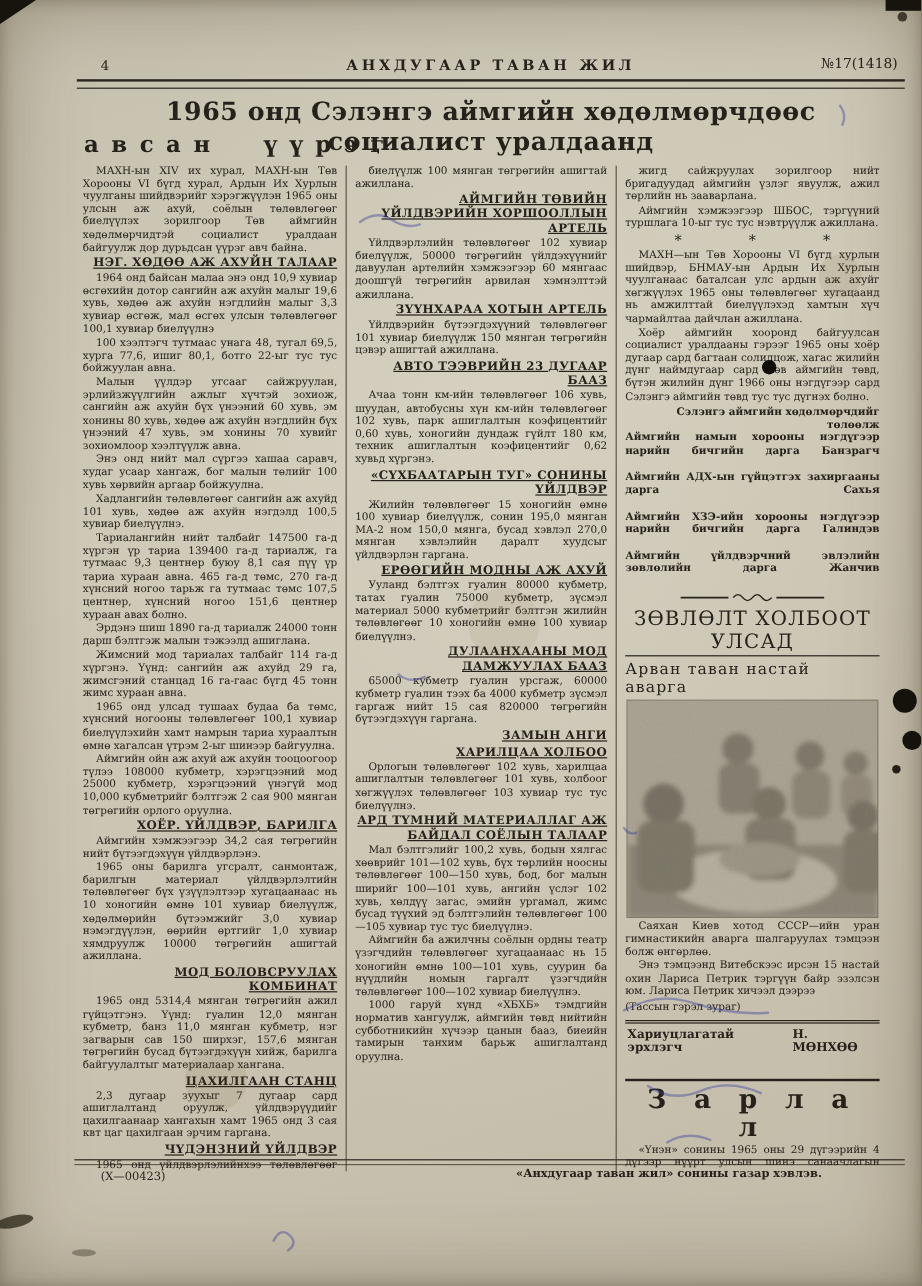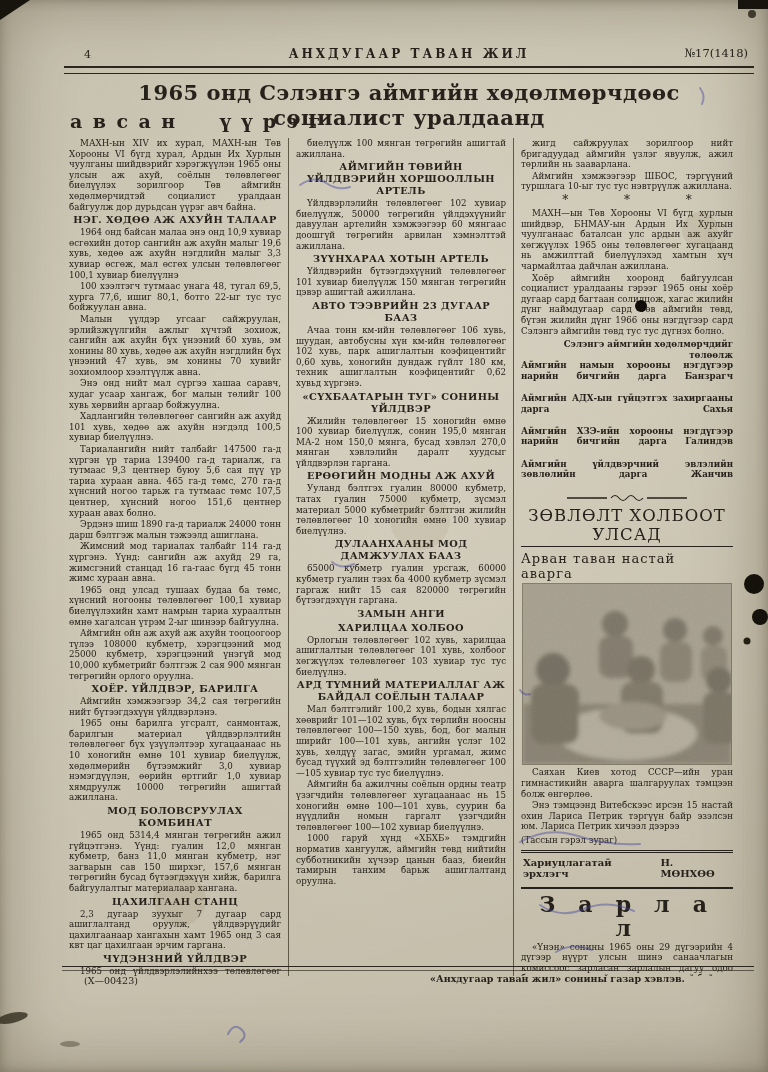--- a/index.html
+++ b/index.html
@@ -32,8 +32,8 @@
   .col.mid{border-left:1px solid #5f5847;border-right:1px solid #5f5847;}
   .col p{margin:0 0 1px 0;font-size:8.7px;line-height:10.6px;text-align:justify;
     text-indent:11px;}
-  .col h3{margin:2px 0 1px 0;font-size:9.8px;line-height:12px;text-align:center;
-    font-weight:bold;letter-spacing:.4px;}
+  .col h3{margin:2px 0 1px 0;font-size:9.8px;line-height:12px;text-align:right;
+    font-weight:bold;letter-spacing:.4px;text-decoration:underline;}
   .stars{text-align:center;font-size:12px;letter-spacing:26px;line-height:13px;
     margin:2px 0 1px 0;text-indent:26px;}
   .sig{font-weight:bold;}

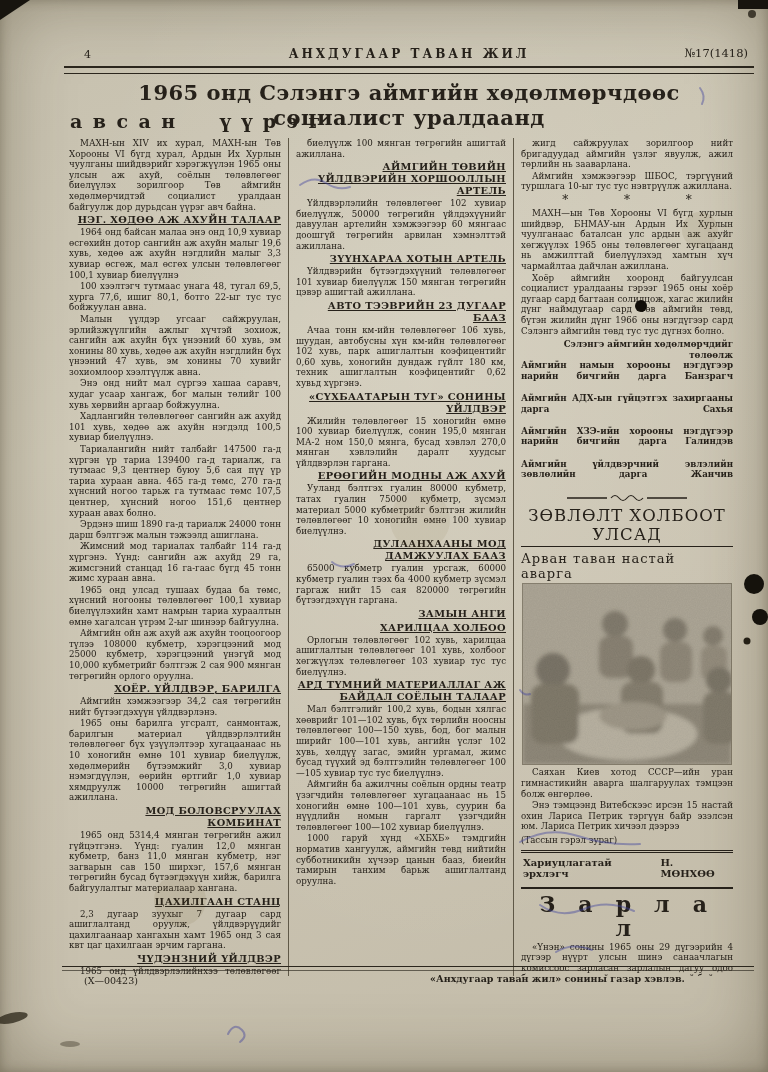--- a/index.html
+++ b/index.html
@@ -86,7 +86,7 @@
       <p>Малын үүлдэр угсааг сайжруулан, эрлийзжүүлгийн ажлыг хүчтэй зохиож, сангийн аж ахуйн бүх үнээний 60 хувь, эм хонины 80 хувь, хөдөө аж ахуйн нэгдлийн бүх үнээний 47 хувь, эм хонины 70 хувийг зохиомлоор хээлтүүлж авна.</p>
       <p>Энэ онд нийт мал сүргээ хашаа саравч, худаг усаар хангаж, бог малын төлийг 100 хувь хөрвийн аргаар бойжуулна.</p>
       <p>Хадлангийн төлөвлөгөөг сангийн аж ахуйд 101 хувь, хөдөө аж ахуйн нэгдэлд 100,5 хувиар биелүүлнэ.</p>
-      <p>Тариалангийн нийт талбайг 147500 га-д хүргэн үр тариа 139400 га-д тариалж, га тутмаас 9,3 центнер буюу 5,6 сая пүү үр тариа хураан авна. 465 га-д төмс, 270 га-д хүнсний ногоо тарьж га тутмаас төмс 107,5 центнер, хүнсний ногоо 151,6 центнер хураан авах болно.</p>
+      <p>Тариалангийн нийт талбайг 147500 га-д хүргэн үр тариа 139400 га-д тариалж, га тутмаас 9,3 центнер буюу 8,1 сая пүү үр тариа хураан авна. 465 га-д төмс, 270 га-д хүнсний ногоо тарьж га тутмаас төмс 107,5 центнер, хүнсний ногоо 151,6 центнер хураан авах болно.</p>
       <p>Эрдэнэ шиш 1890 га-д тариалж 24000 тонн дарш бэлтгэж малын тэжээлд ашиглана.</p>
       <p>Жимсний мод тариалах талбайг 114 га-д хүргэнэ. Үүнд: сангийн аж ахуйд 29 га, жимсгэний станцад 16 га-гаас бүгд 45 тонн жимс хураан авна.</p>
       <p>1965 онд улсад тушаах будаа ба төмс, хүнсний ногооны төлөвлөгөөг 100,1 хувиар биелүүлэхийн хамт намрын тариа хураалтын өмнө хагалсан үтрэм 2-ыг шинээр байгуулна.</p>

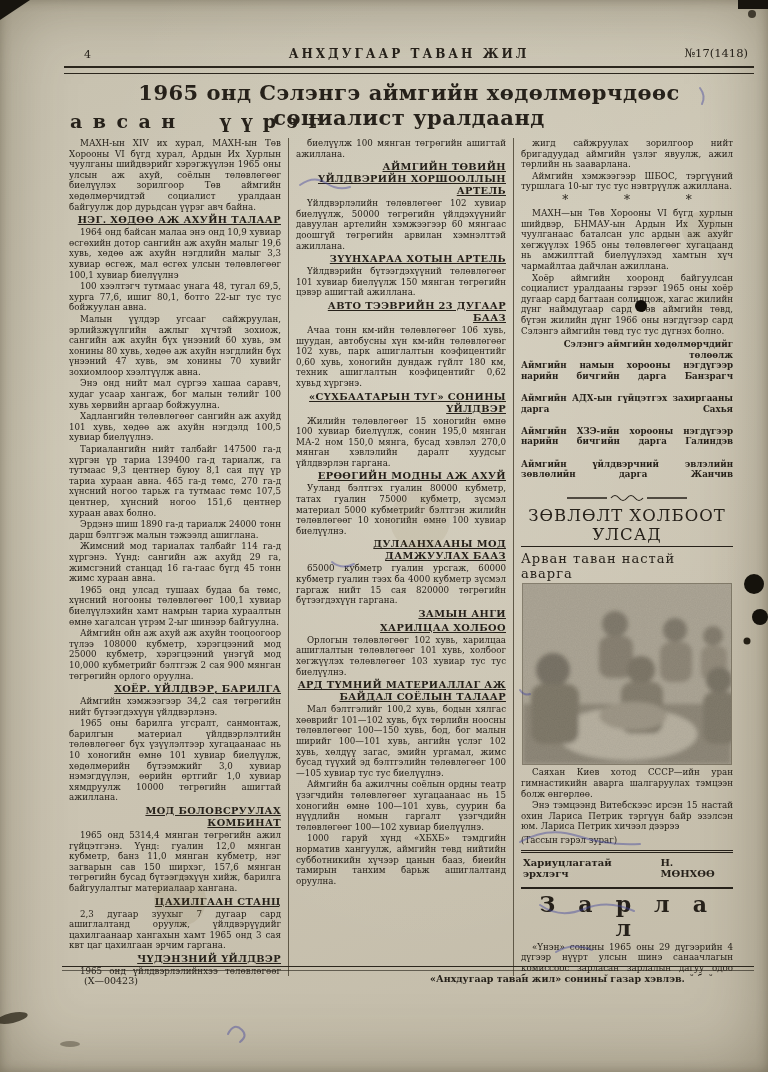--- a/index.html
+++ b/index.html
@@ -48,7 +48,7 @@
     outline:1px solid rgba(60,52,36,.5);}
   .credit{text-align:left;text-indent:0 !important;margin-top:3px !important;}
   .ed-row{margin-top:4px;border-top:3px double #26211a;border-bottom:2.2px solid #26211a;
-    padding:4px 2px 8px 2px;display:flex;justify-content:space-between;
+    padding:4px 2px 20px 2px;display:flex;justify-content:space-between;
     font-size:10px;font-weight:bold;}
   .zarlal-t{margin:3px 0 2px 0;font-size:22px;line-height:24px;text-align:center;
     font-weight:bold;letter-spacing:.35em;}

